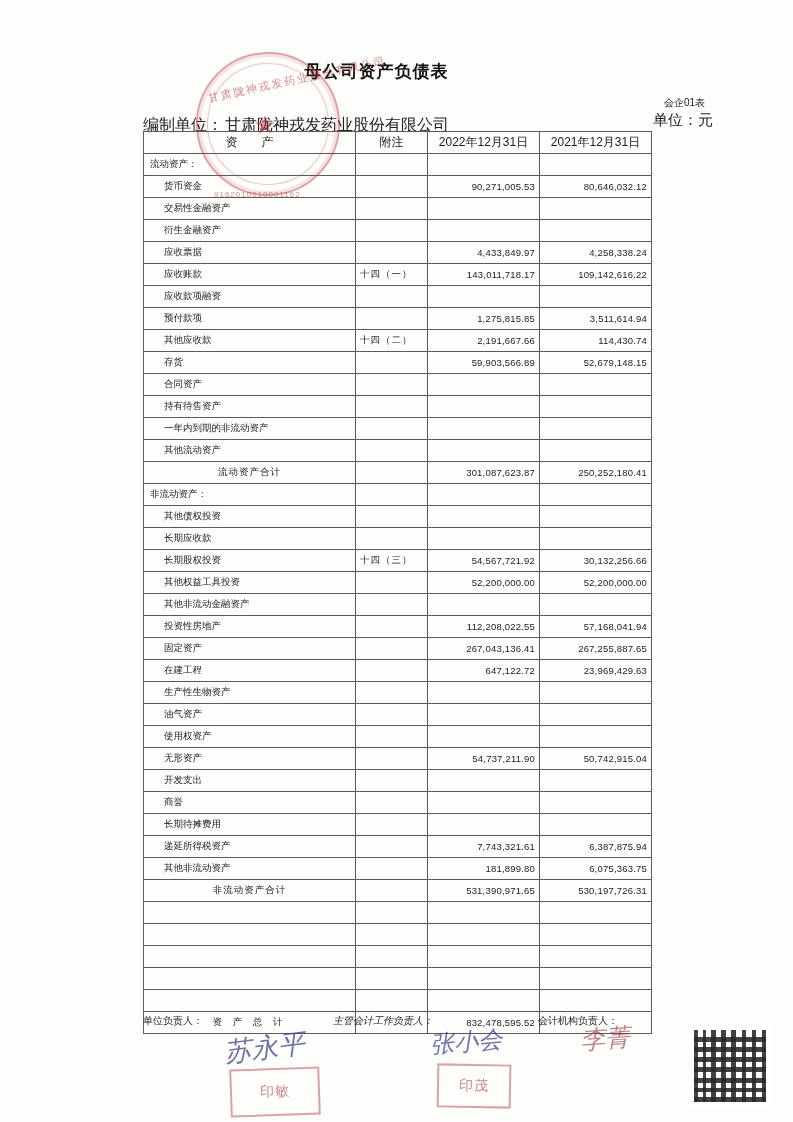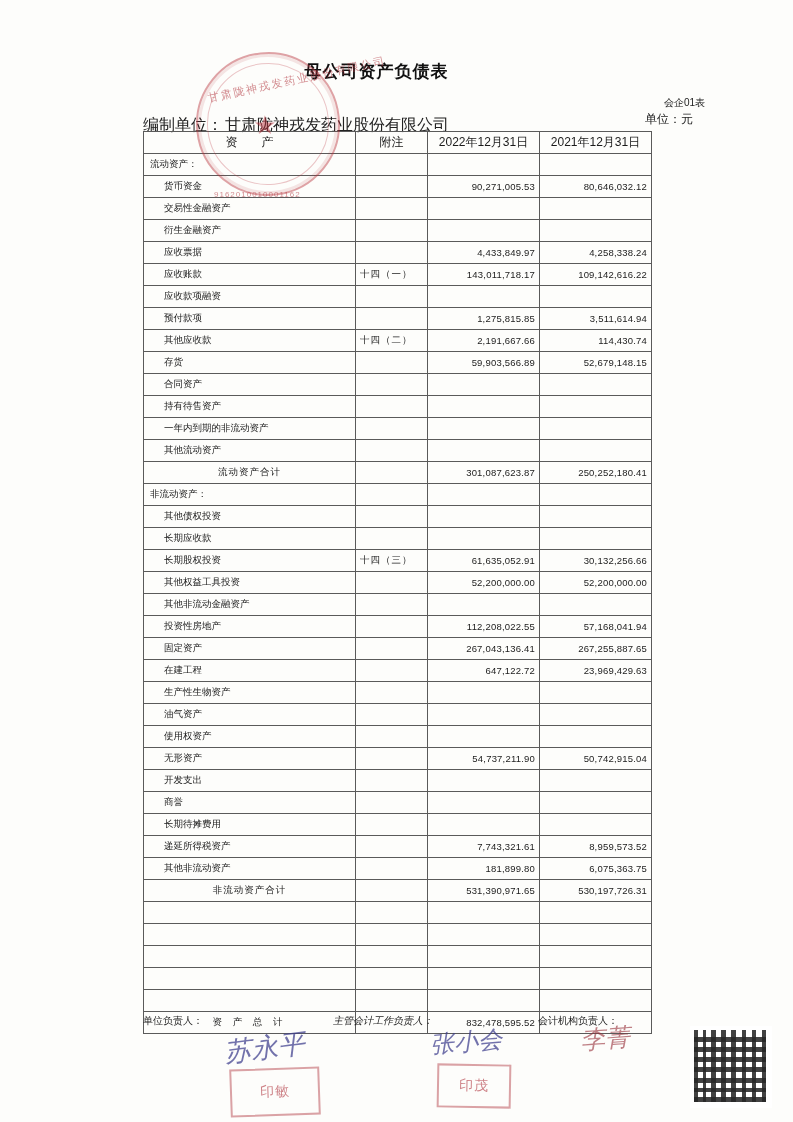--- a/index.html
+++ b/index.html
@@ -42,8 +42,8 @@
   .unit-note {
     position: absolute;
     top: 111px;
-    right: 100px;
-    font-size: 12px;
+    right: 80px;
+    font-size: 15px;
     color: #222;
   }
   .compiler {

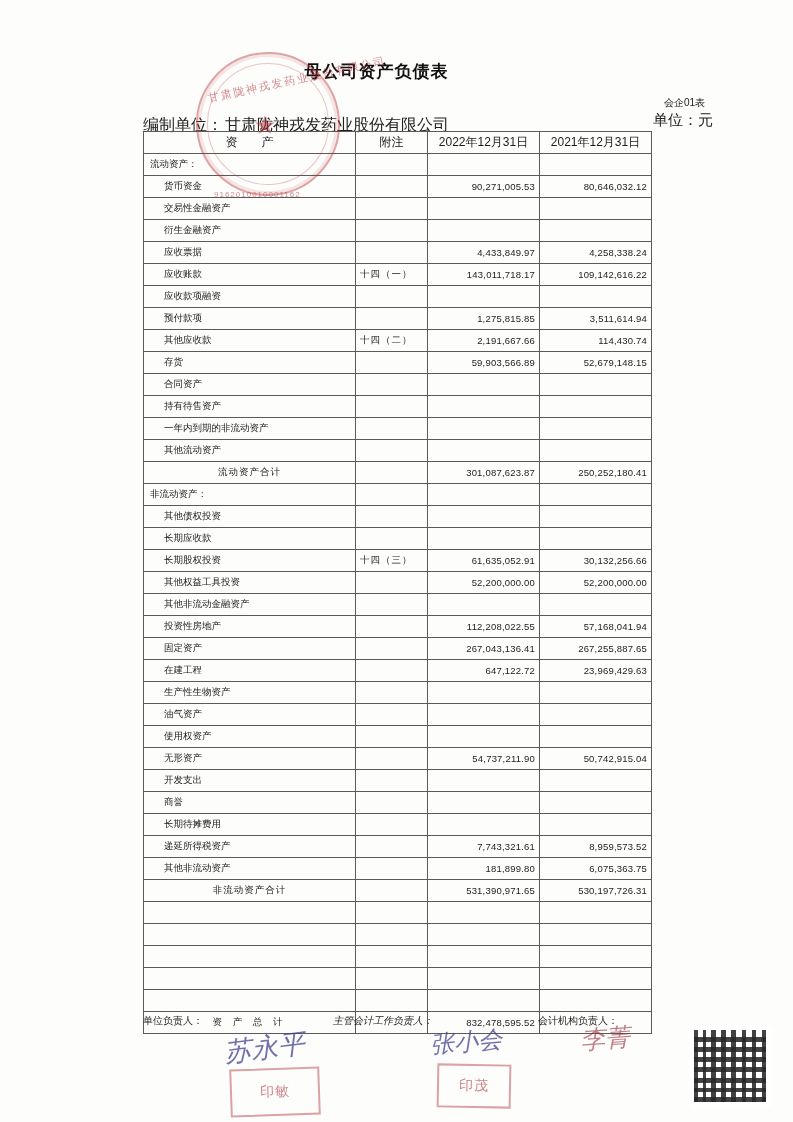--- a/index.html
+++ b/index.html
@@ -353,7 +353,7 @@
         <tr>
           <td class="item indent">长期股权投资</td>
           <td class="note">十四（三）</td>
-          <td class="num">61,635,052.91</td>
+          <td class="num">54,567,721.92</td>
           <td class="num">30,132,256.66</td>
         </tr>
         <tr>

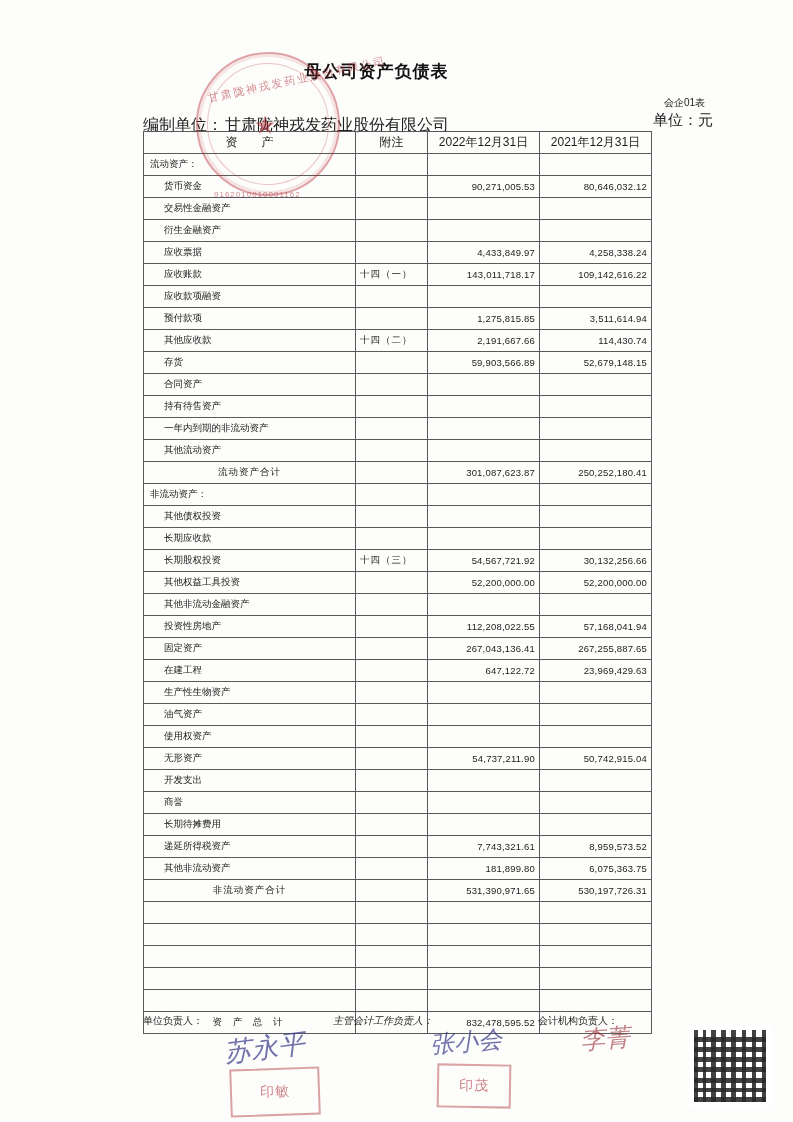--- a/index.html
+++ b/index.html
@@ -432,7 +432,7 @@
           <td class="item indent">递延所得税资产</td>
           <td class="note"></td>
           <td class="num">7,743,321.61</td>
-          <td class="num">8,959,573.52</td>
+          <td class="num">6,387,875.94</td>
         </tr>
         <tr>
           <td class="item indent">其他非流动资产</td>

